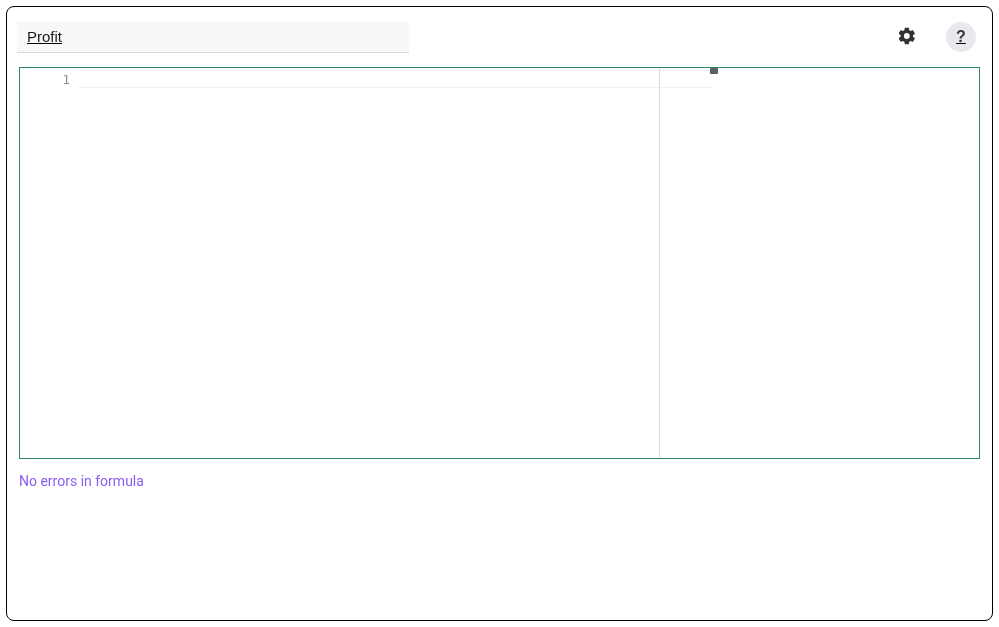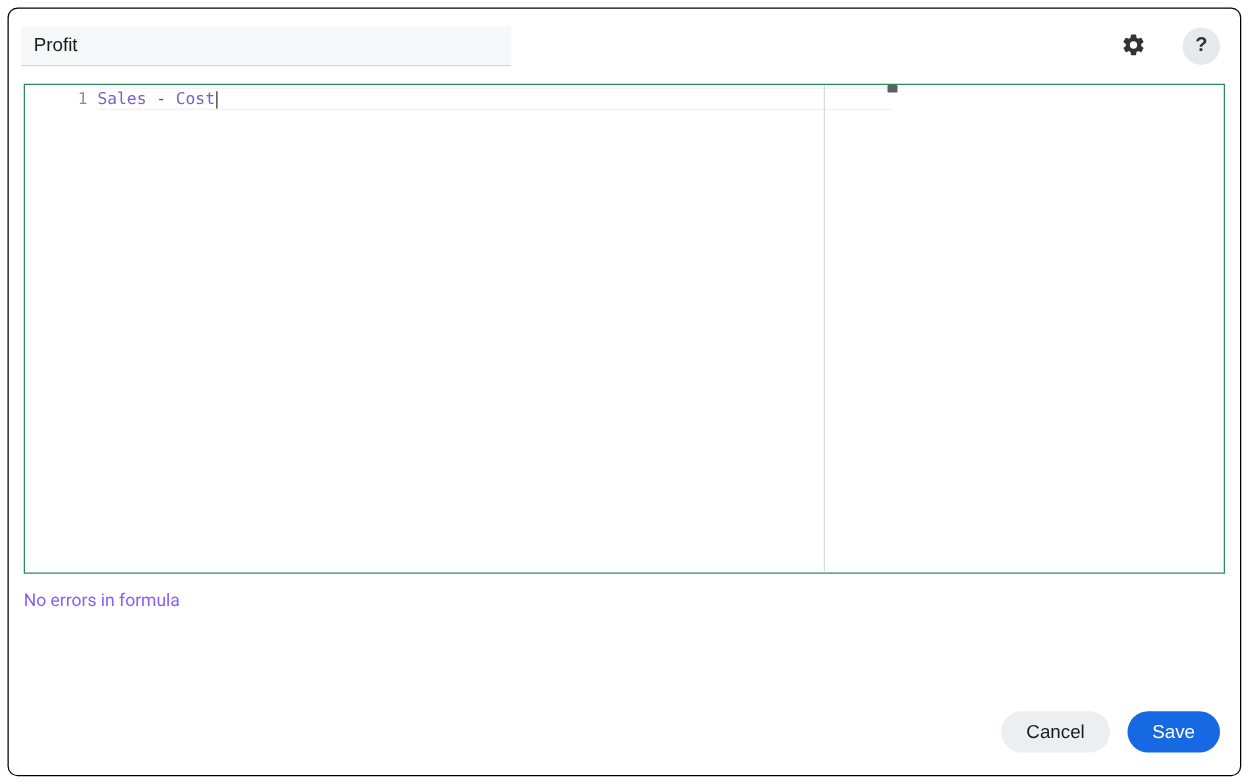--- a/index.html
+++ b/index.html
@@ -37,6 +37,7 @@
       align-items: center;
       padding: 14px 16px 10px 10px;
       gap: 24px;
+      text-decoration: underline;
     }
     .name-input {
       width: 392px;

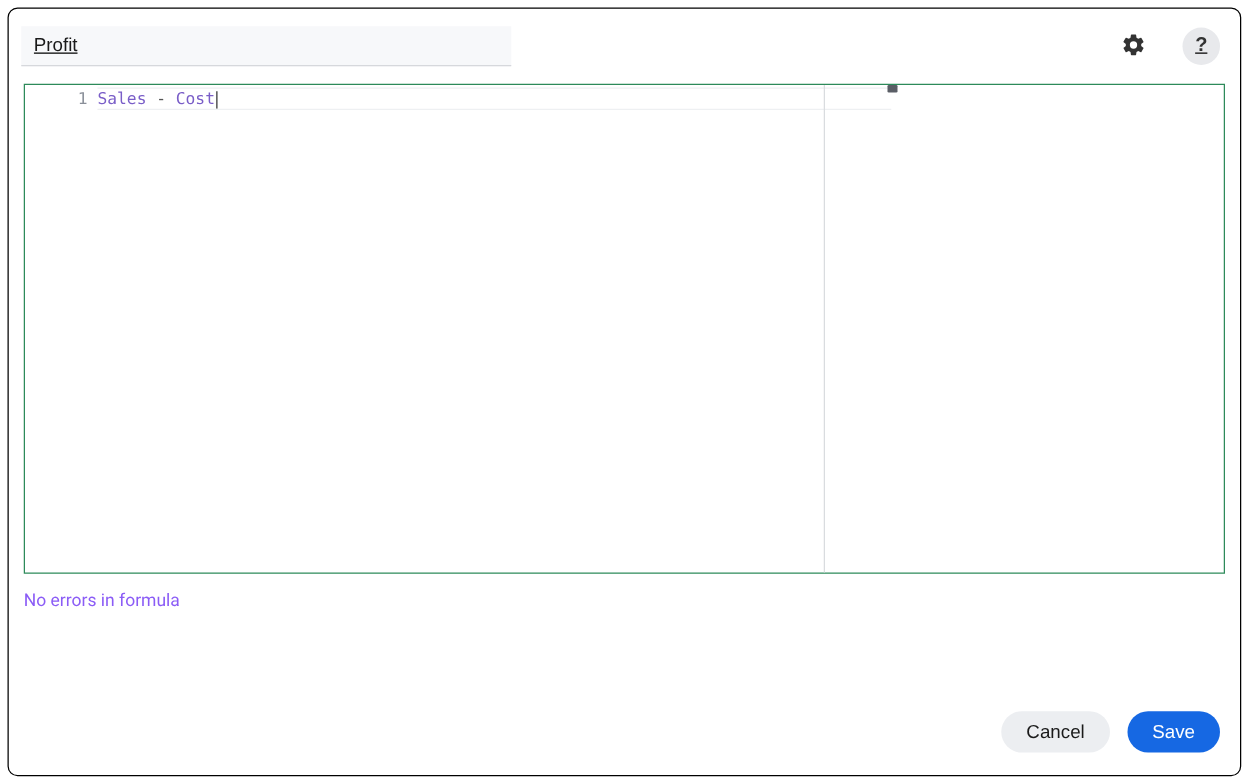--- a/index.html
+++ b/index.html
@@ -192,7 +192,6 @@
     </div>
     <div class="code-area">
       <div class="code-line-highlight"></div>
-      <div class="code-line"><span class="tok-field">Sales</span><span class="tok-op"> - </span><span class="tok-field">Cost</span><span class="cursor-mark"></span></div>
       <div class="scroll-nub"></div>
     </div>
     <div class="vert-divider"></div>

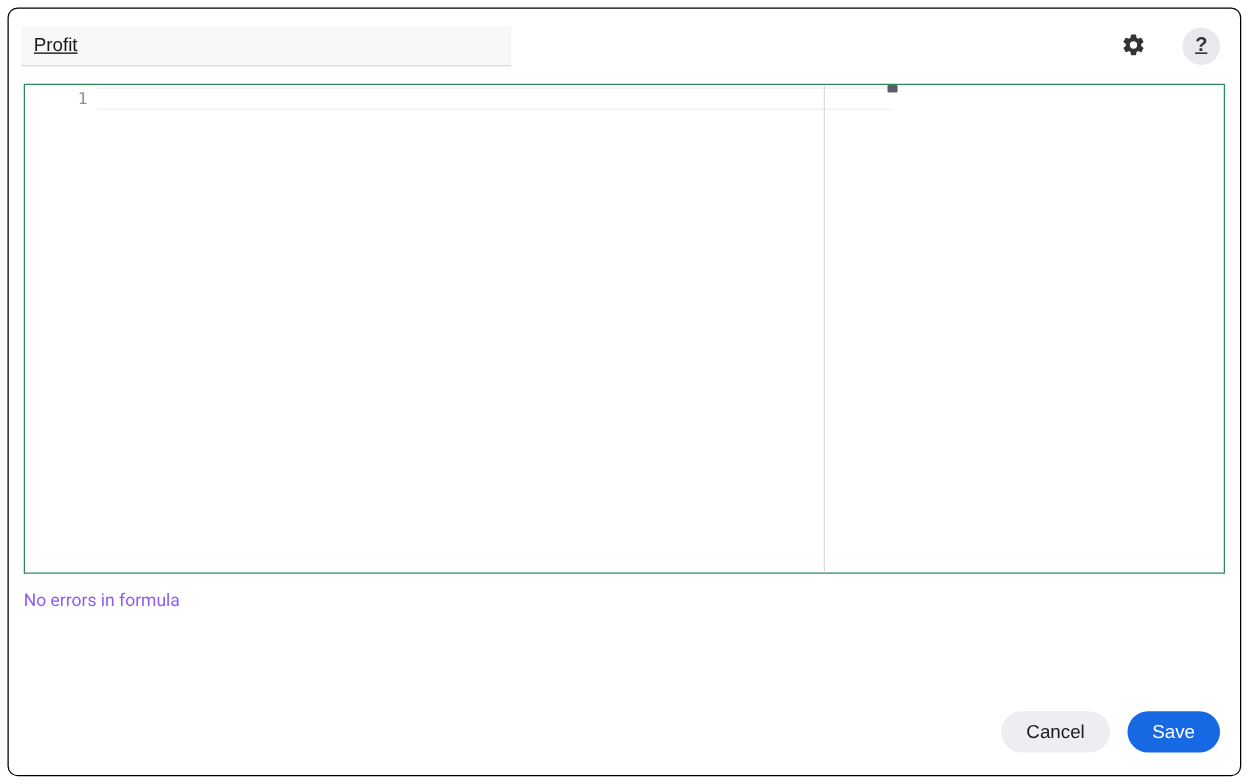--- a/index.html
+++ b/index.html
@@ -199,10 +199,6 @@
 
   <div class="status">No errors in formula</div>
 
-  <div class="footer">
-    <button class="btn btn-cancel">Cancel</button>
-    <button class="btn btn-save">Save</button>
-  </div>
 
 </div>
 

